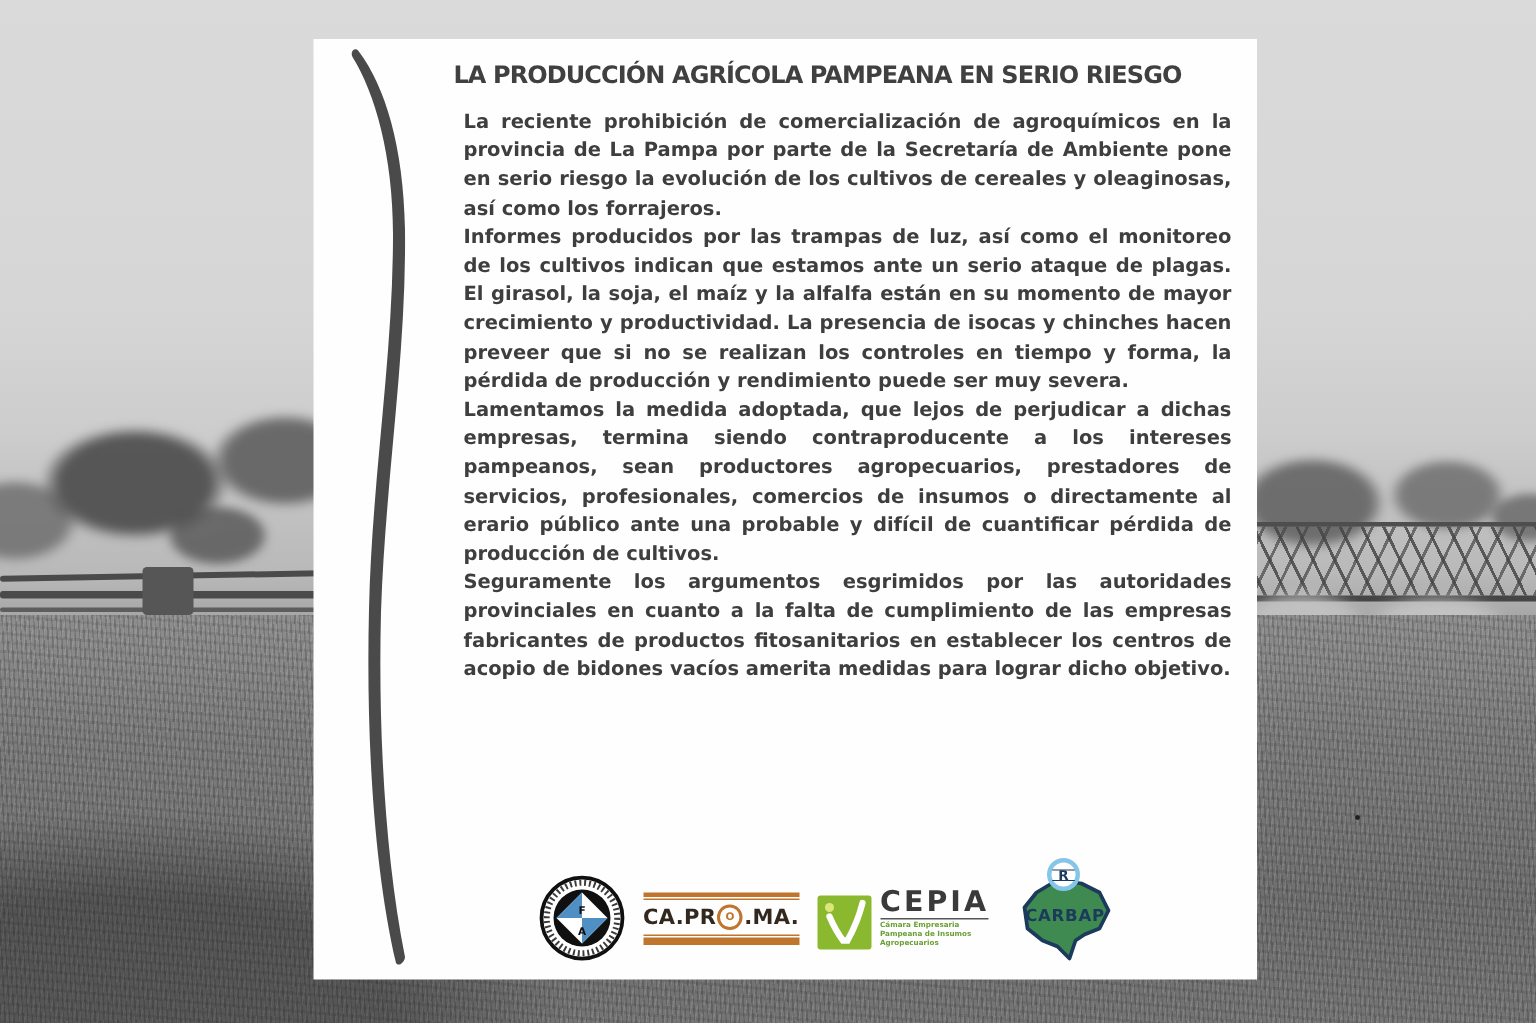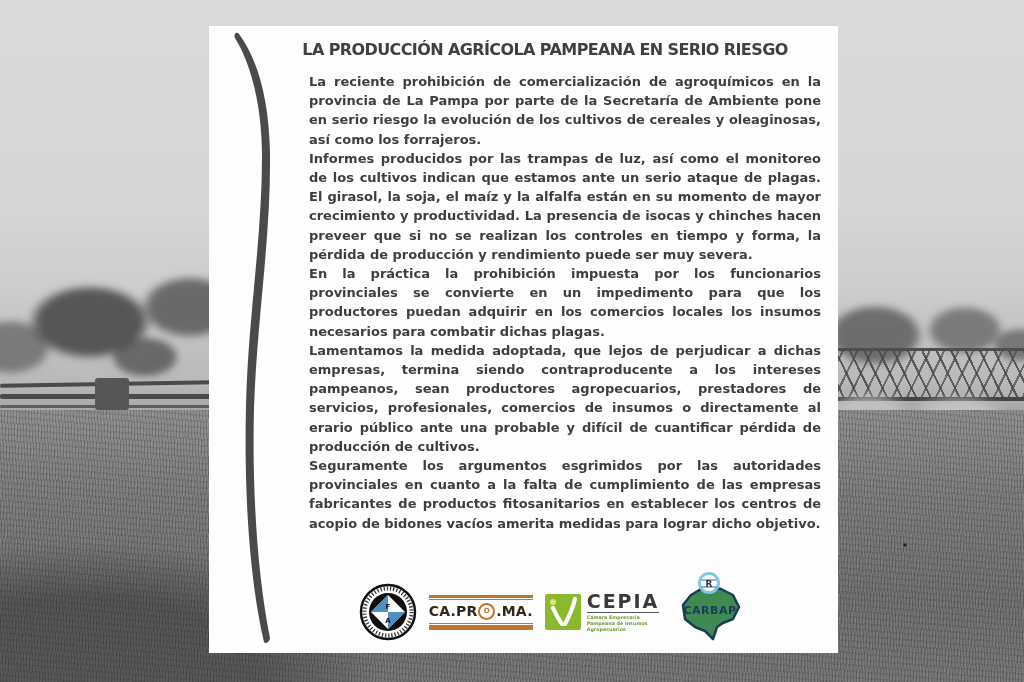--- a/index.html
+++ b/index.html
@@ -116,7 +116,6 @@
     <div class="bodycol">
       <p>La reciente prohibición de comercialización de agroquímicos en la provincia de La Pampa por parte de la Secretaría de Ambiente pone en serio riesgo la evolución de los cultivos de cereales y oleaginosas, así como los forrajeros.</p>
       <p>Informes producidos por las trampas de luz, así como el monitoreo de los cultivos indican que estamos ante un serio ataque de plagas. El girasol, la soja, el maíz y la alfalfa están en su momento de mayor crecimiento y productividad. La presencia de isocas y chinches hacen preveer que si no se realizan los controles en tiempo y forma, la pérdida de producción y rendimiento puede ser muy severa.</p>
-      <p>En la práctica la prohibición impuesta por los funcionarios provinciales se convierte en un impedimento para que los productores puedan adquirir en los comercios locales los insumos necesarios para combatir dichas plagas.</p>
       <p>Lamentamos la medida adoptada, que lejos de perjudicar a dichas empresas, termina siendo contraproducente a los intereses pampeanos, sean productores agropecuarios, prestadores de servicios, profesionales, comercios de insumos o directamente al erario público ante una probable y difícil de cuantificar pérdida de producción de cultivos.</p>
       <p>Seguramente los argumentos esgrimidos por las autoridades provinciales en cuanto a la falta de cumplimiento de las empresas fabricantes de productos fitosanitarios en establecer los centros de acopio de bidones vacíos amerita medidas para lograr dicho objetivo.</p>
     </div>

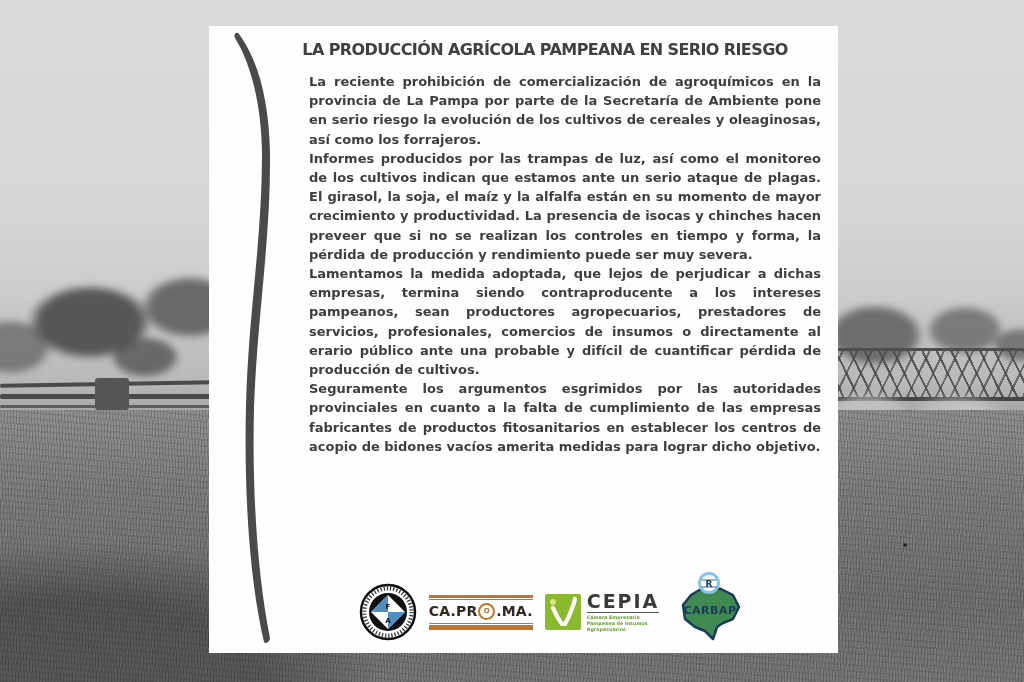--- a/index.html
+++ b/index.html
@@ -66,7 +66,7 @@
   .cap-bar{height:3px;}
   .cap-bar.bottom{height:5px;}
   .cap-line{height:1px;margin:1px 0;}
-  .cap-text{display:flex;align-items:center;justify-content:center;gap:1px;
+  .cap-text{display:flex;align-items:flex-end;justify-content:center;gap:1px;
             font-size:14px;font-weight:700;color:#33281e;letter-spacing:.2px;padding:2px 0;}
   .cap-ring{display:inline-flex;align-items:center;justify-content:center;
             width:13px;height:13px;border:2.5px solid #c0752c;border-radius:50%;

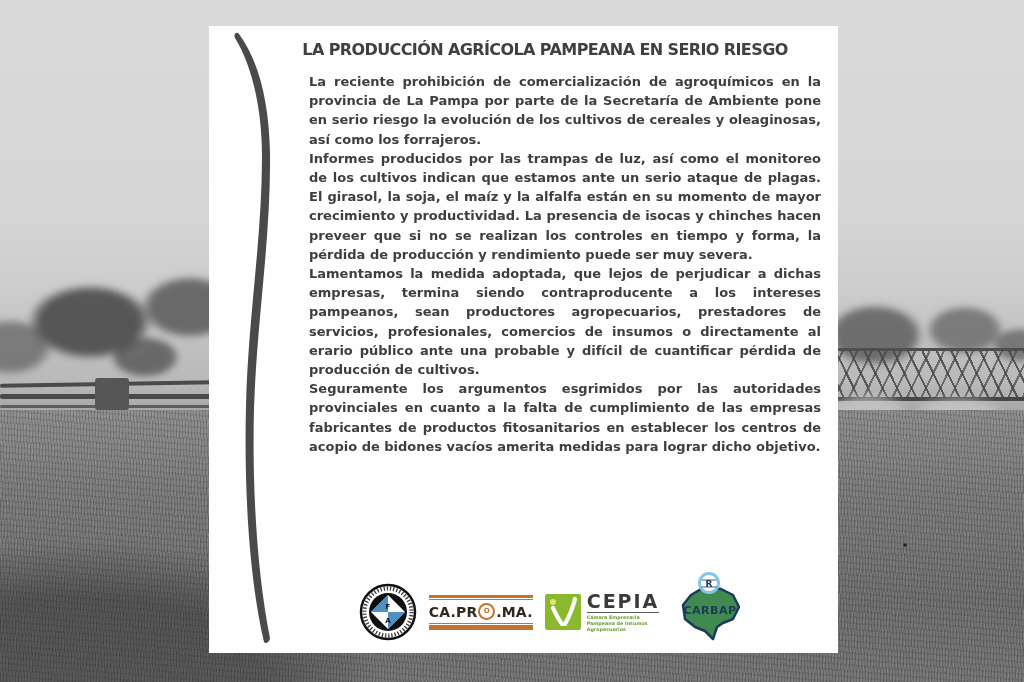--- a/index.html
+++ b/index.html
@@ -71,7 +71,7 @@
   .cap-ring{display:inline-flex;align-items:center;justify-content:center;
             width:13px;height:13px;border:2.5px solid #c0752c;border-radius:50%;
             font-size:7px;font-weight:700;color:#c0752c;}
-  .cepia{display:flex;align-items:center;gap:6px;flex:0 0 auto;}
+  .cepia{display:flex;align-items:flex-end;gap:6px;flex:0 0 auto;}
   .cepia-square{width:36px;height:36px;border-radius:2px;position:relative;}
   .cepia-txt .big{font-size:19px;font-weight:700;color:#3a3a3a;letter-spacing:2px;line-height:20px;}
   .cepia-rule{height:1px;background:#555;margin:1px 0 2px 0;}

